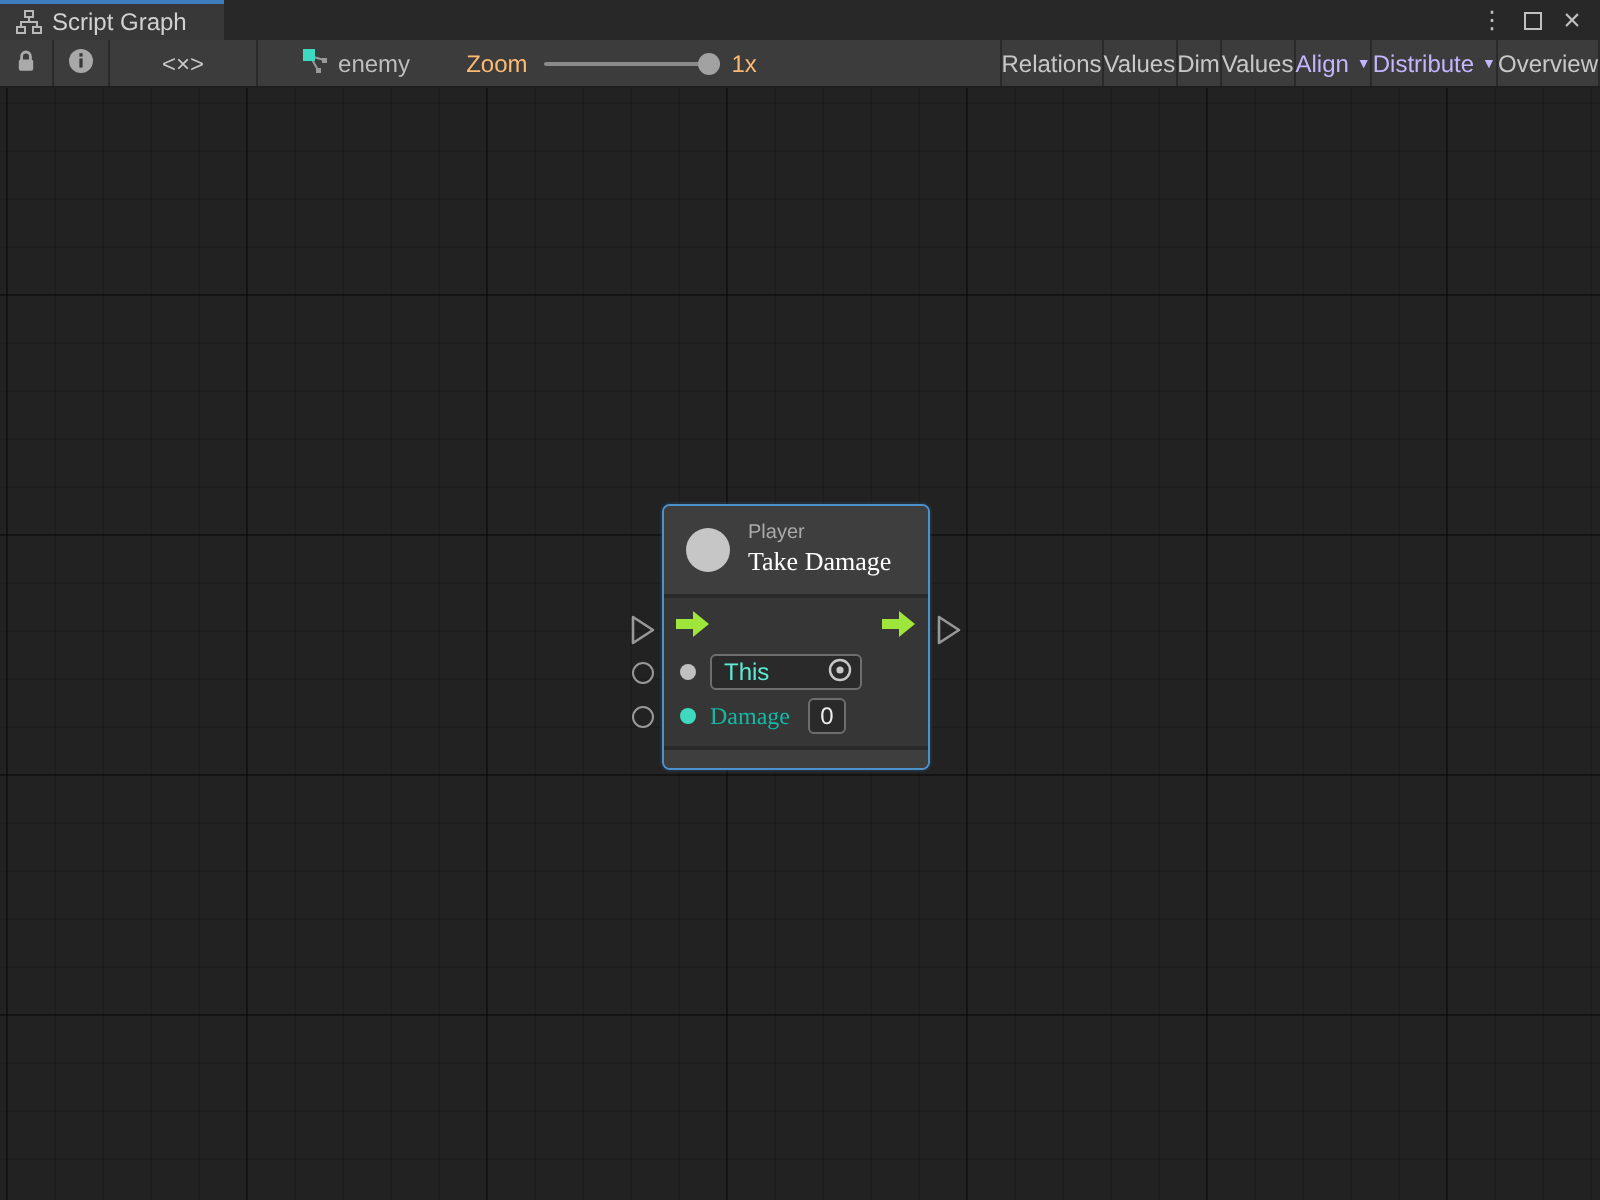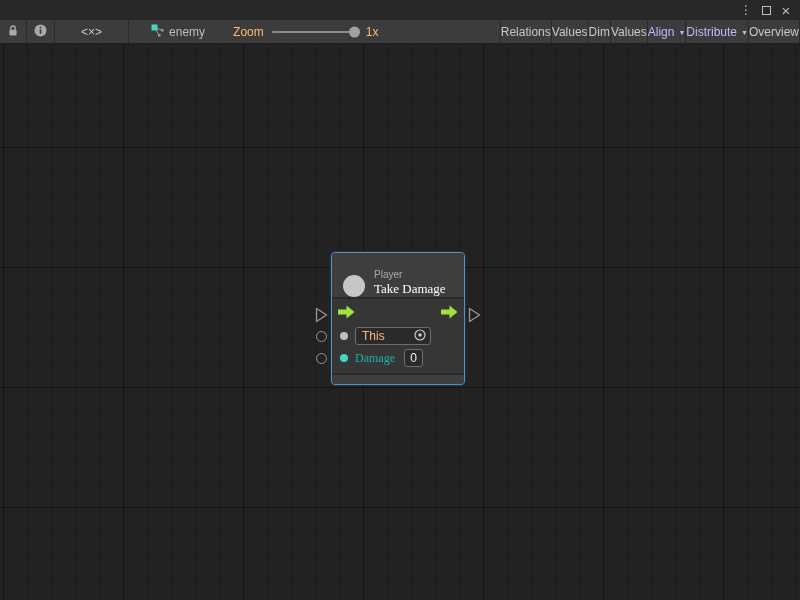--- a/index.html
+++ b/index.html
@@ -116,6 +116,19 @@
 <div class="window">
 
   <div class="tabbar">
+    <div class="tab">
+      <span class="tab-icon">
+        <svg width="13" height="12" viewBox="0 0 13 12">
+          <g stroke="#b8b8b8" stroke-width="1" fill="none">
+            <rect x="4.5" y="0.5" width="4" height="3"></rect>
+            <rect x="0.5" y="8.5" width="4" height="3"></rect>
+            <rect x="8.5" y="8.5" width="4" height="3"></rect>
+            <path d="M6.5 3.5 V6 M2.5 8.5 V6 H10.5 V8.5"></path>
+          </g>
+        </svg>
+      </span>
+      <span class="tab-label">Script Graph</span>
+    </div>
     <div class="tabbar-spacer"></div>
     <div class="win-controls">
       <span class="win-btn menu">⋮</span>

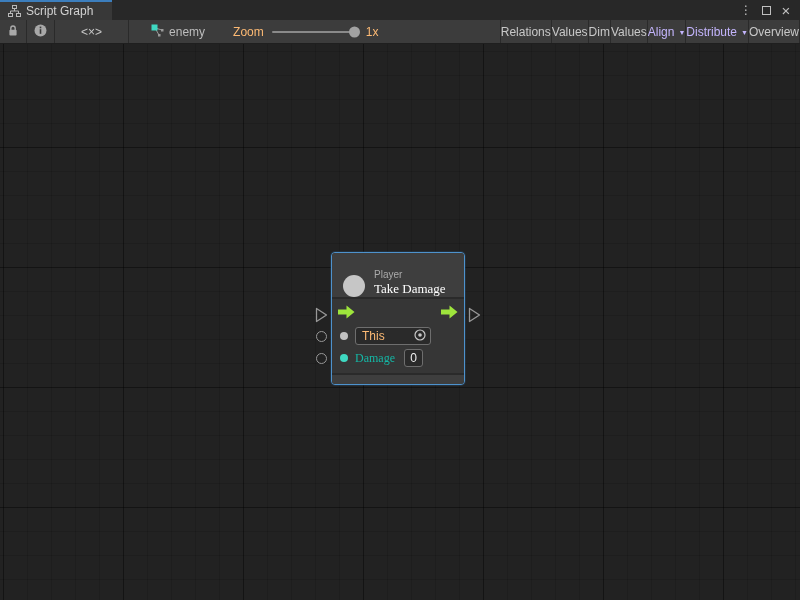--- a/index.html
+++ b/index.html
@@ -76,7 +76,7 @@
   .node-header {
     height:46px; background:#3e3e3e; border-radius:3px 3px 0 0;
     border-bottom:2px solid #2a2a2a;
-    display:flex; align-items:flex-end; padding-left:11px; gap:9px;
+    display:flex; align-items:center; padding-left:11px; gap:9px;
   }
   .node-unit-icon { width:22px; height:22px; border-radius:50%; background:#c6c6c6; flex:0 0 auto; }
   .node-titles { display:flex; flex-direction:column; gap:1px; }

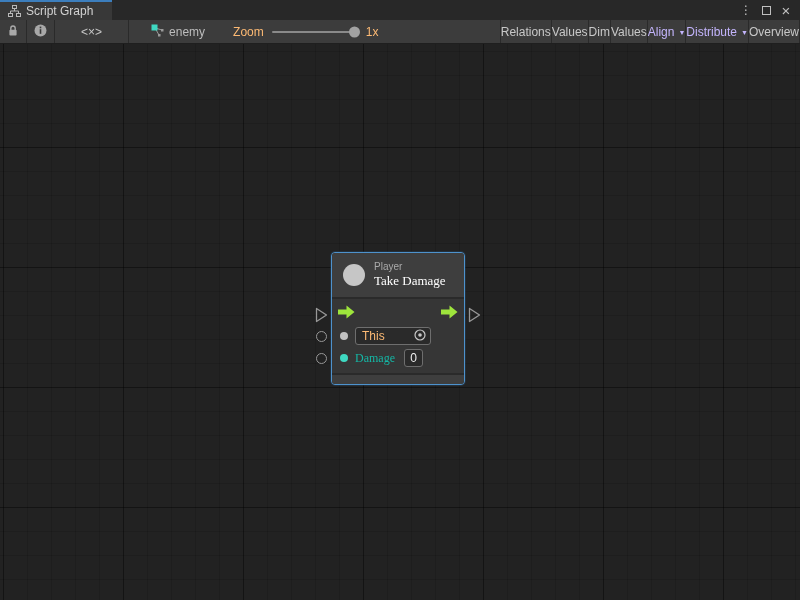--- a/index.html
+++ b/index.html
@@ -93,7 +93,7 @@
   .obj-field {
     display:flex; align-items:center; justify-content:space-between;
     width:76px; height:18px; background:#2a2a2a; border:1px solid #6e6e6e;
-    border-radius:3px; padding:0 3px 0 6px; color:#fdba74; font-size:12px; cursor:default;
+    border-radius:3px; padding:0 3px 0 6px; color:#5eead4; font-size:12px; cursor:default;
   }
   .row-label { color:#14b8a6; font-size:12px;font-family:Liberation Serif, serif; }
   .num-field {

